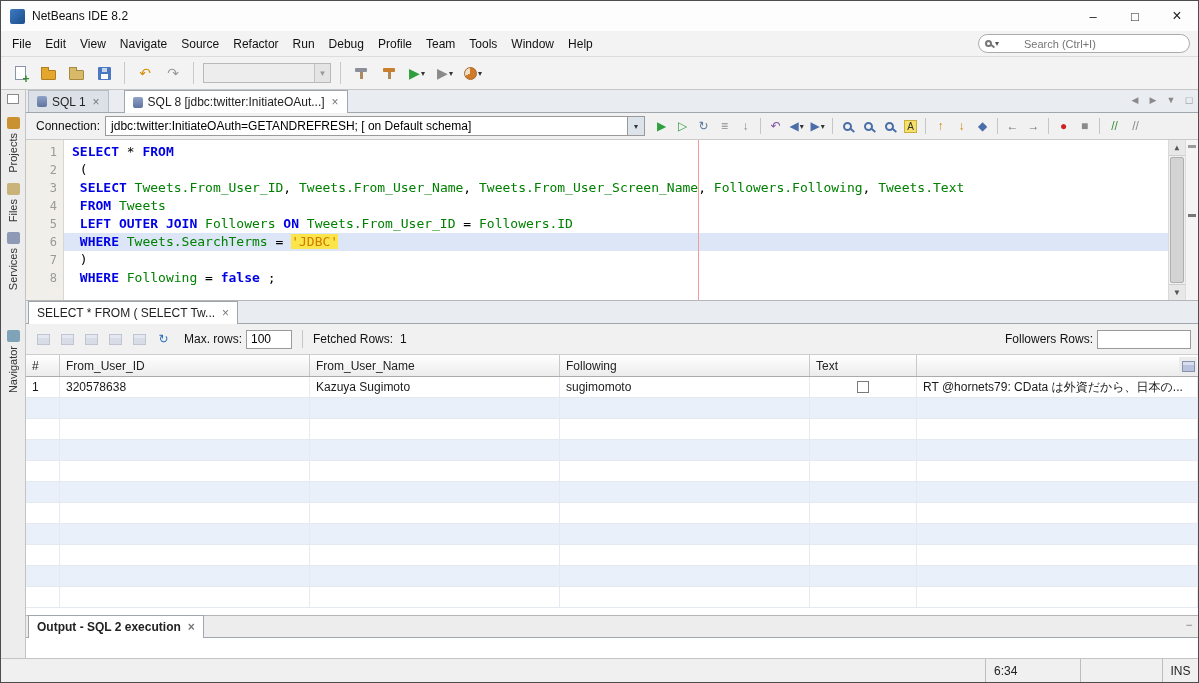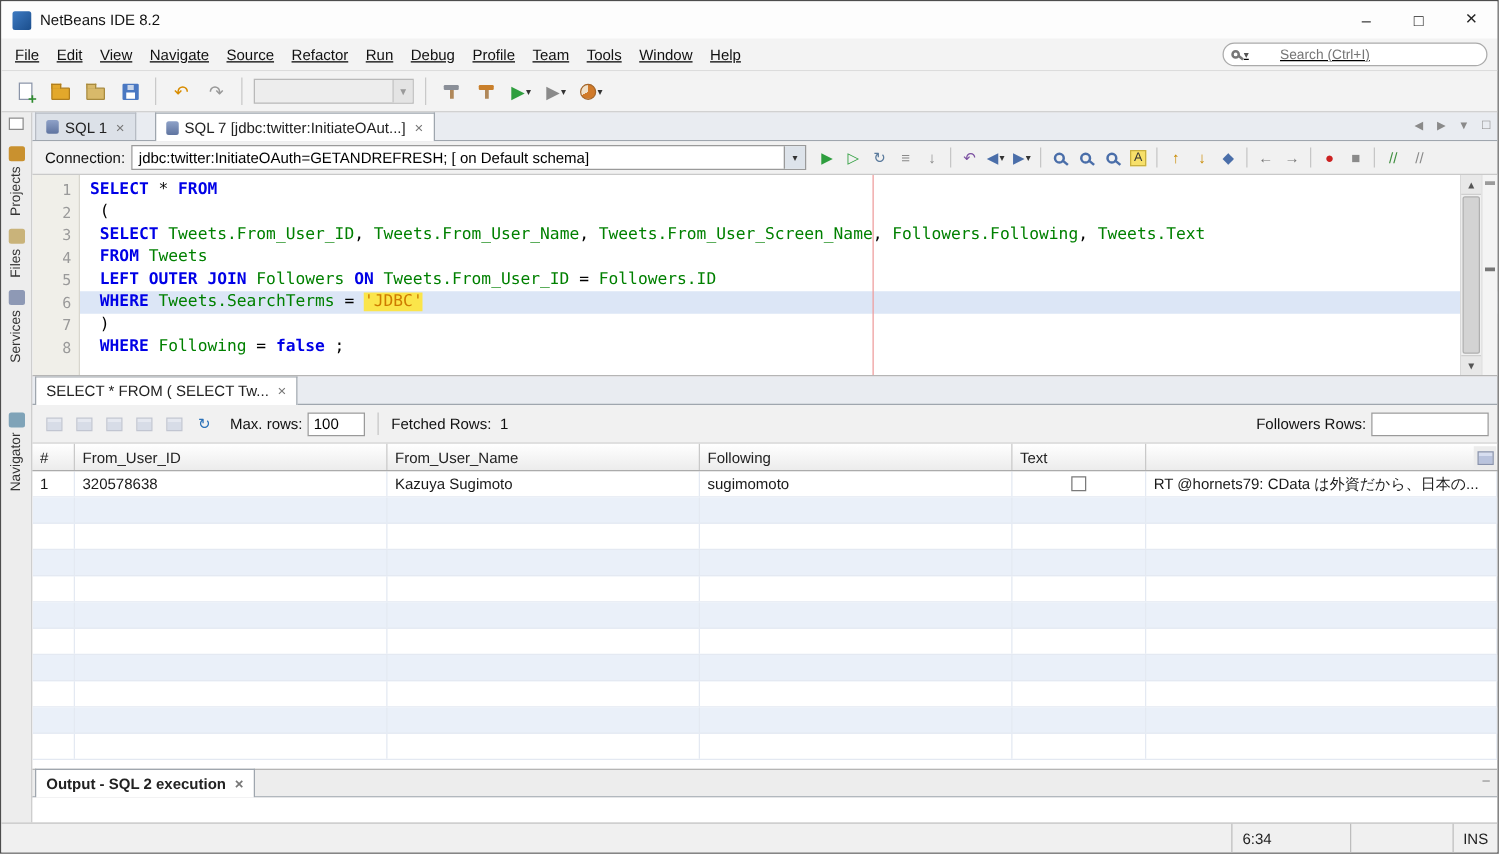--- a/index.html
+++ b/index.html
@@ -13,7 +13,7 @@
   .wbtns{margin-left:auto;display:flex;height:100%;}
   .wbtn{width:42px;height:100%;display:flex;align-items:center;justify-content:center;font-size:13px;color:#222;}
   
-  .menubar{height:26px;background:#F3F3F3;border-bottom:1px solid #DCDCDC;display:flex;align-items:center;padding:0 8px 0 4px;flex:none;text-decoration:underline;}
+  .menubar{height:26px;background:#F3F3F3;border-bottom:1px solid #DCDCDC;display:flex;align-items:center;padding:0 8px 0 4px;flex:none;}
   .menus{display:flex;align-items:center;}
   .menu-item{padding:3px 7px;font-size:12px;color:#111;}
   .mspacer{flex:1;}

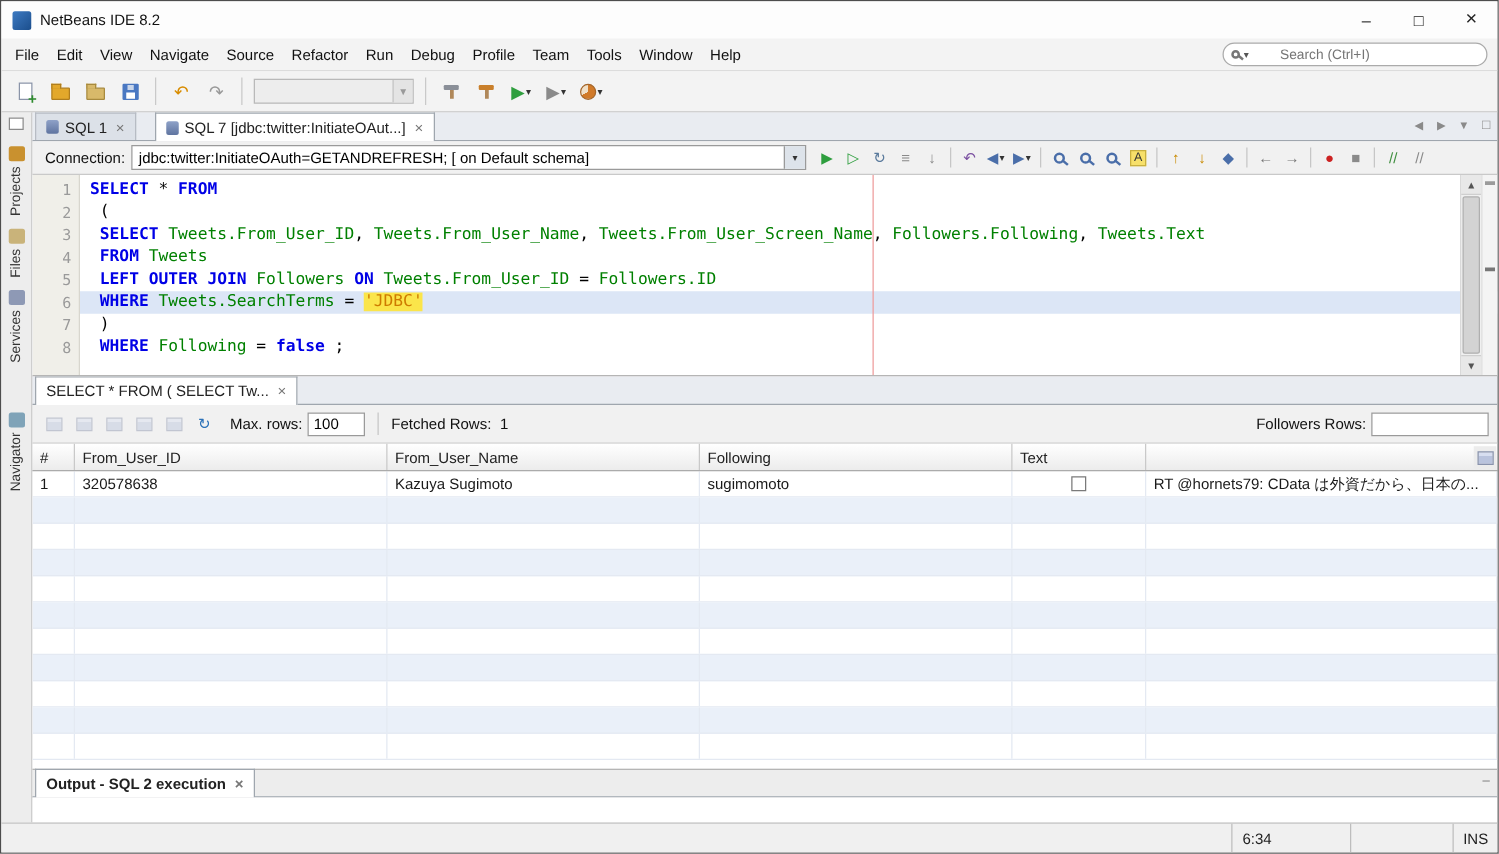--- a/index.html
+++ b/index.html
@@ -239,7 +239,7 @@
         </div>
         <div class="tab active">
           <span class="dbico"></span>
-          <span>SQL 7 [jdbc:twitter:InitiateOAut...]</span>
+          <span>SQL 8 [jdbc:twitter:InitiateOAut...]</span>
           <span class="tclose">×</span>
         </div>
         <div class="tspacer"></div>

